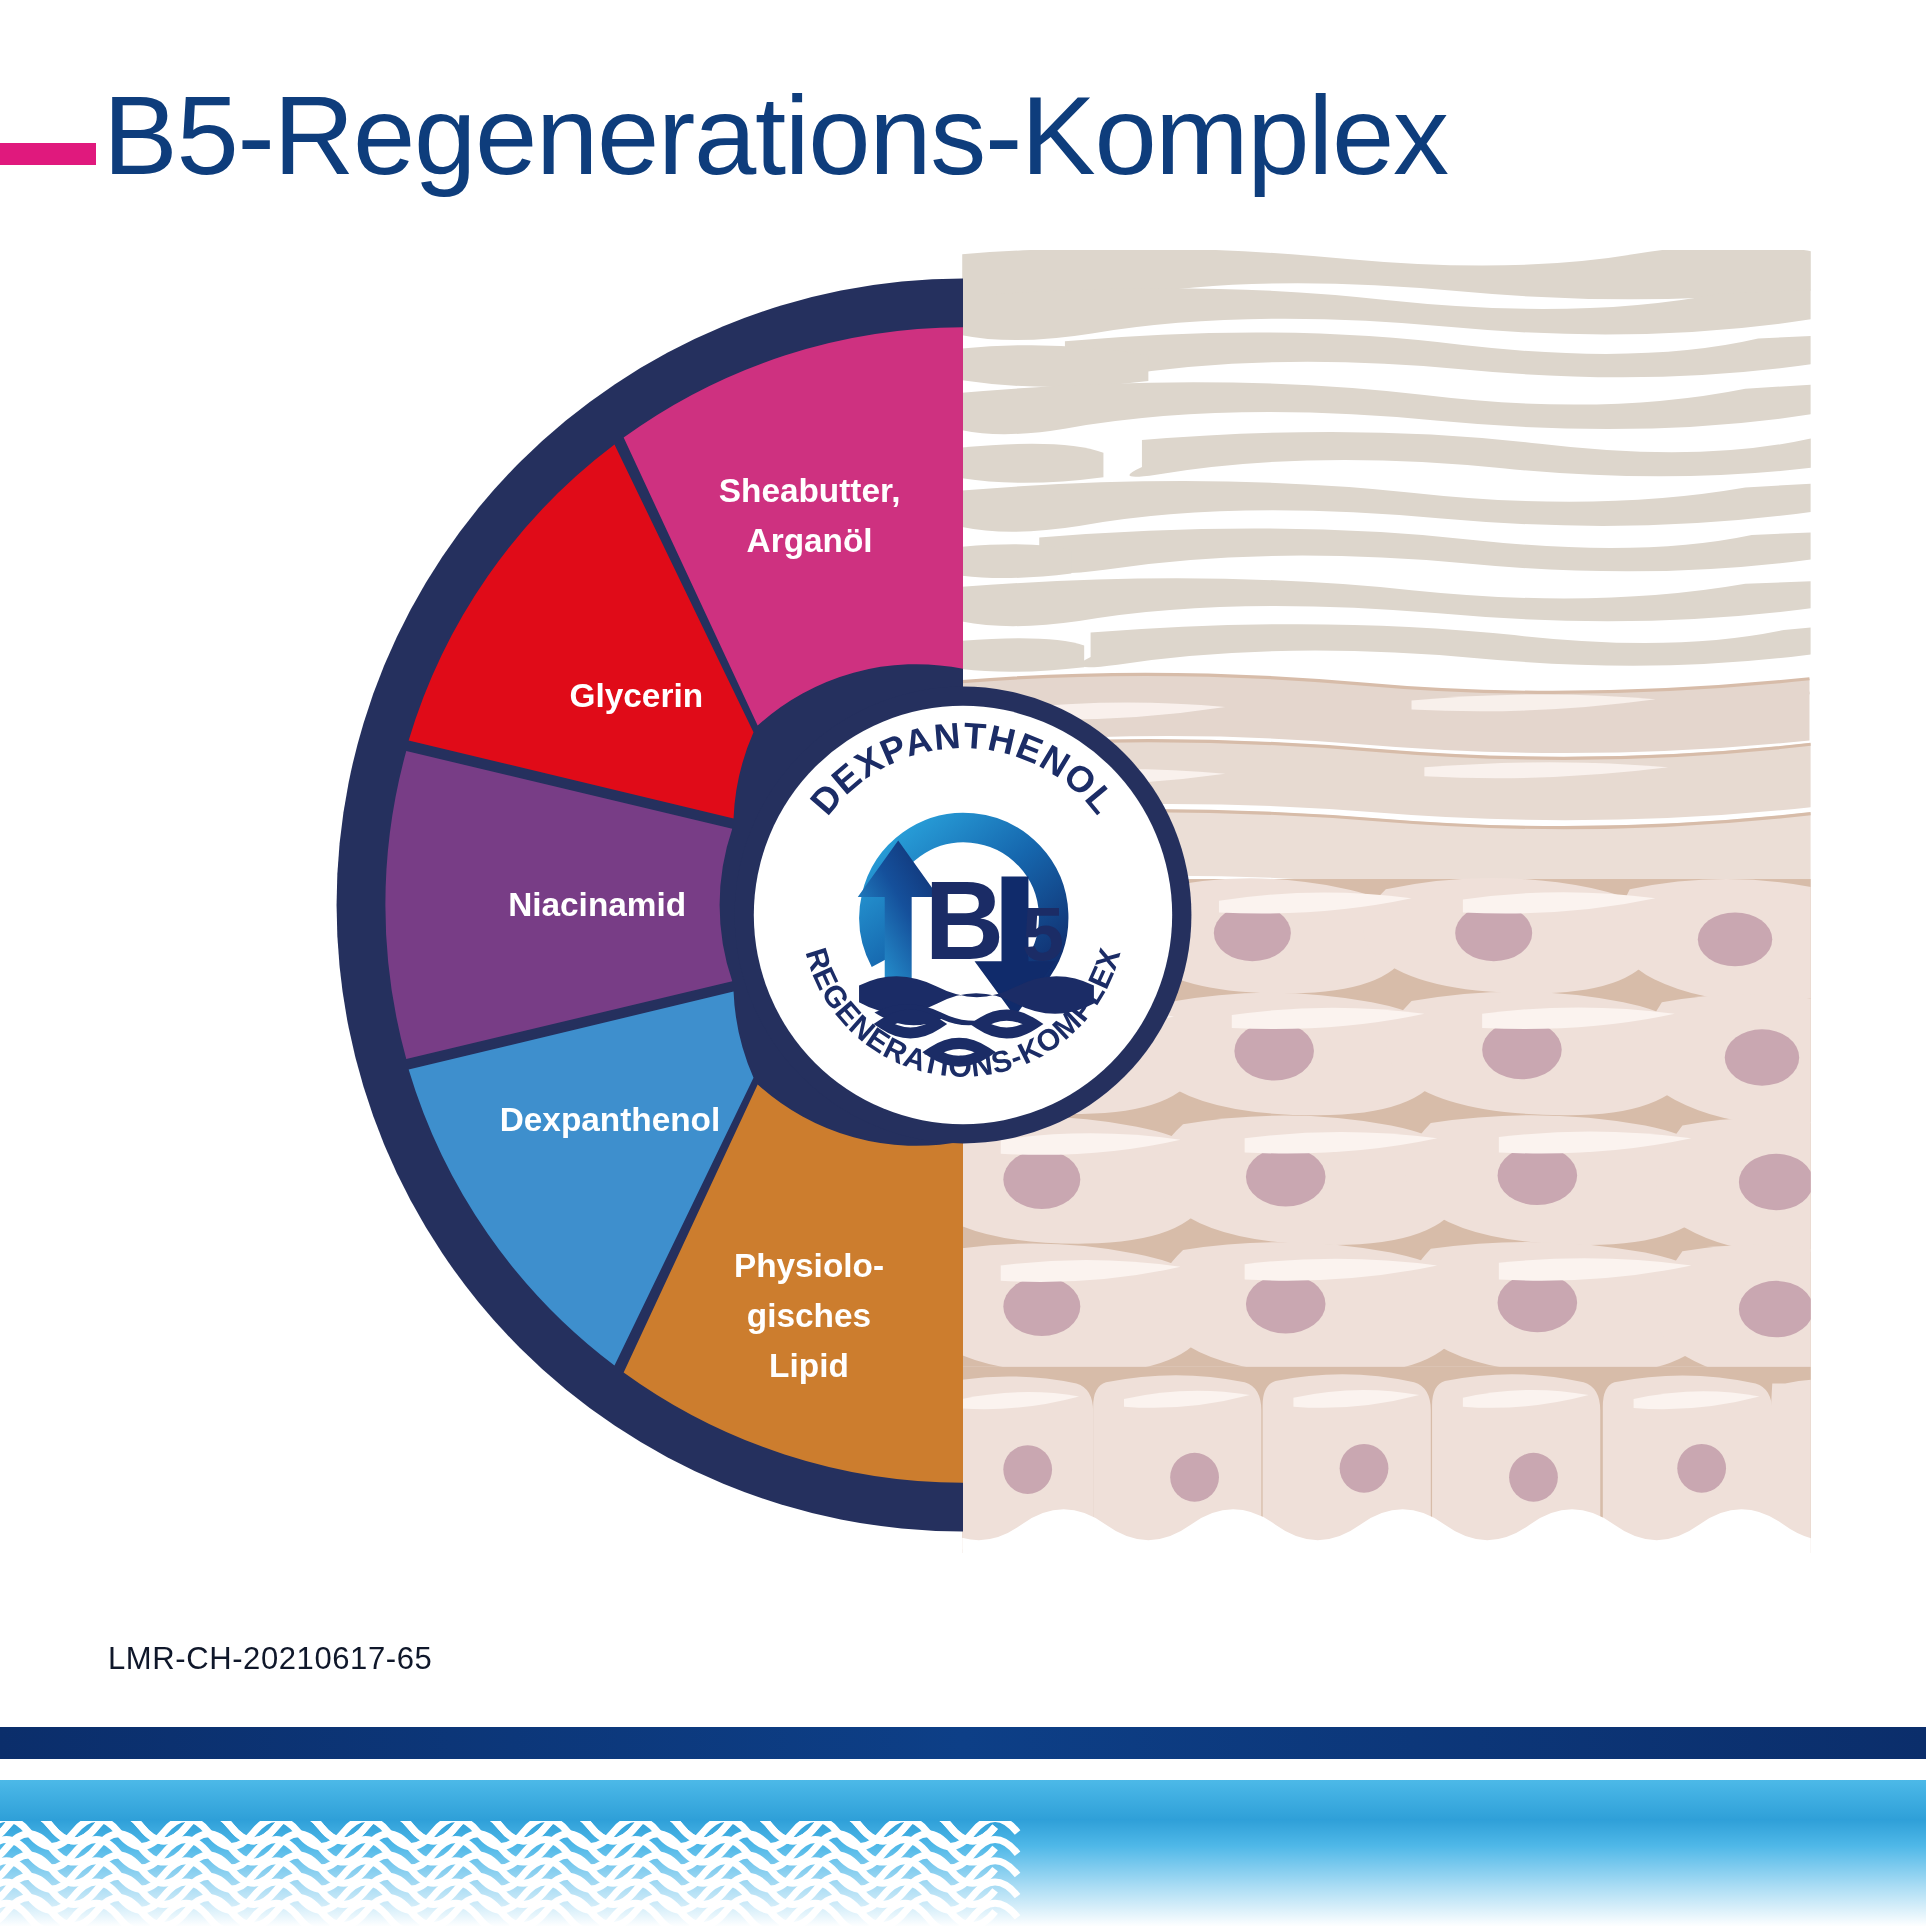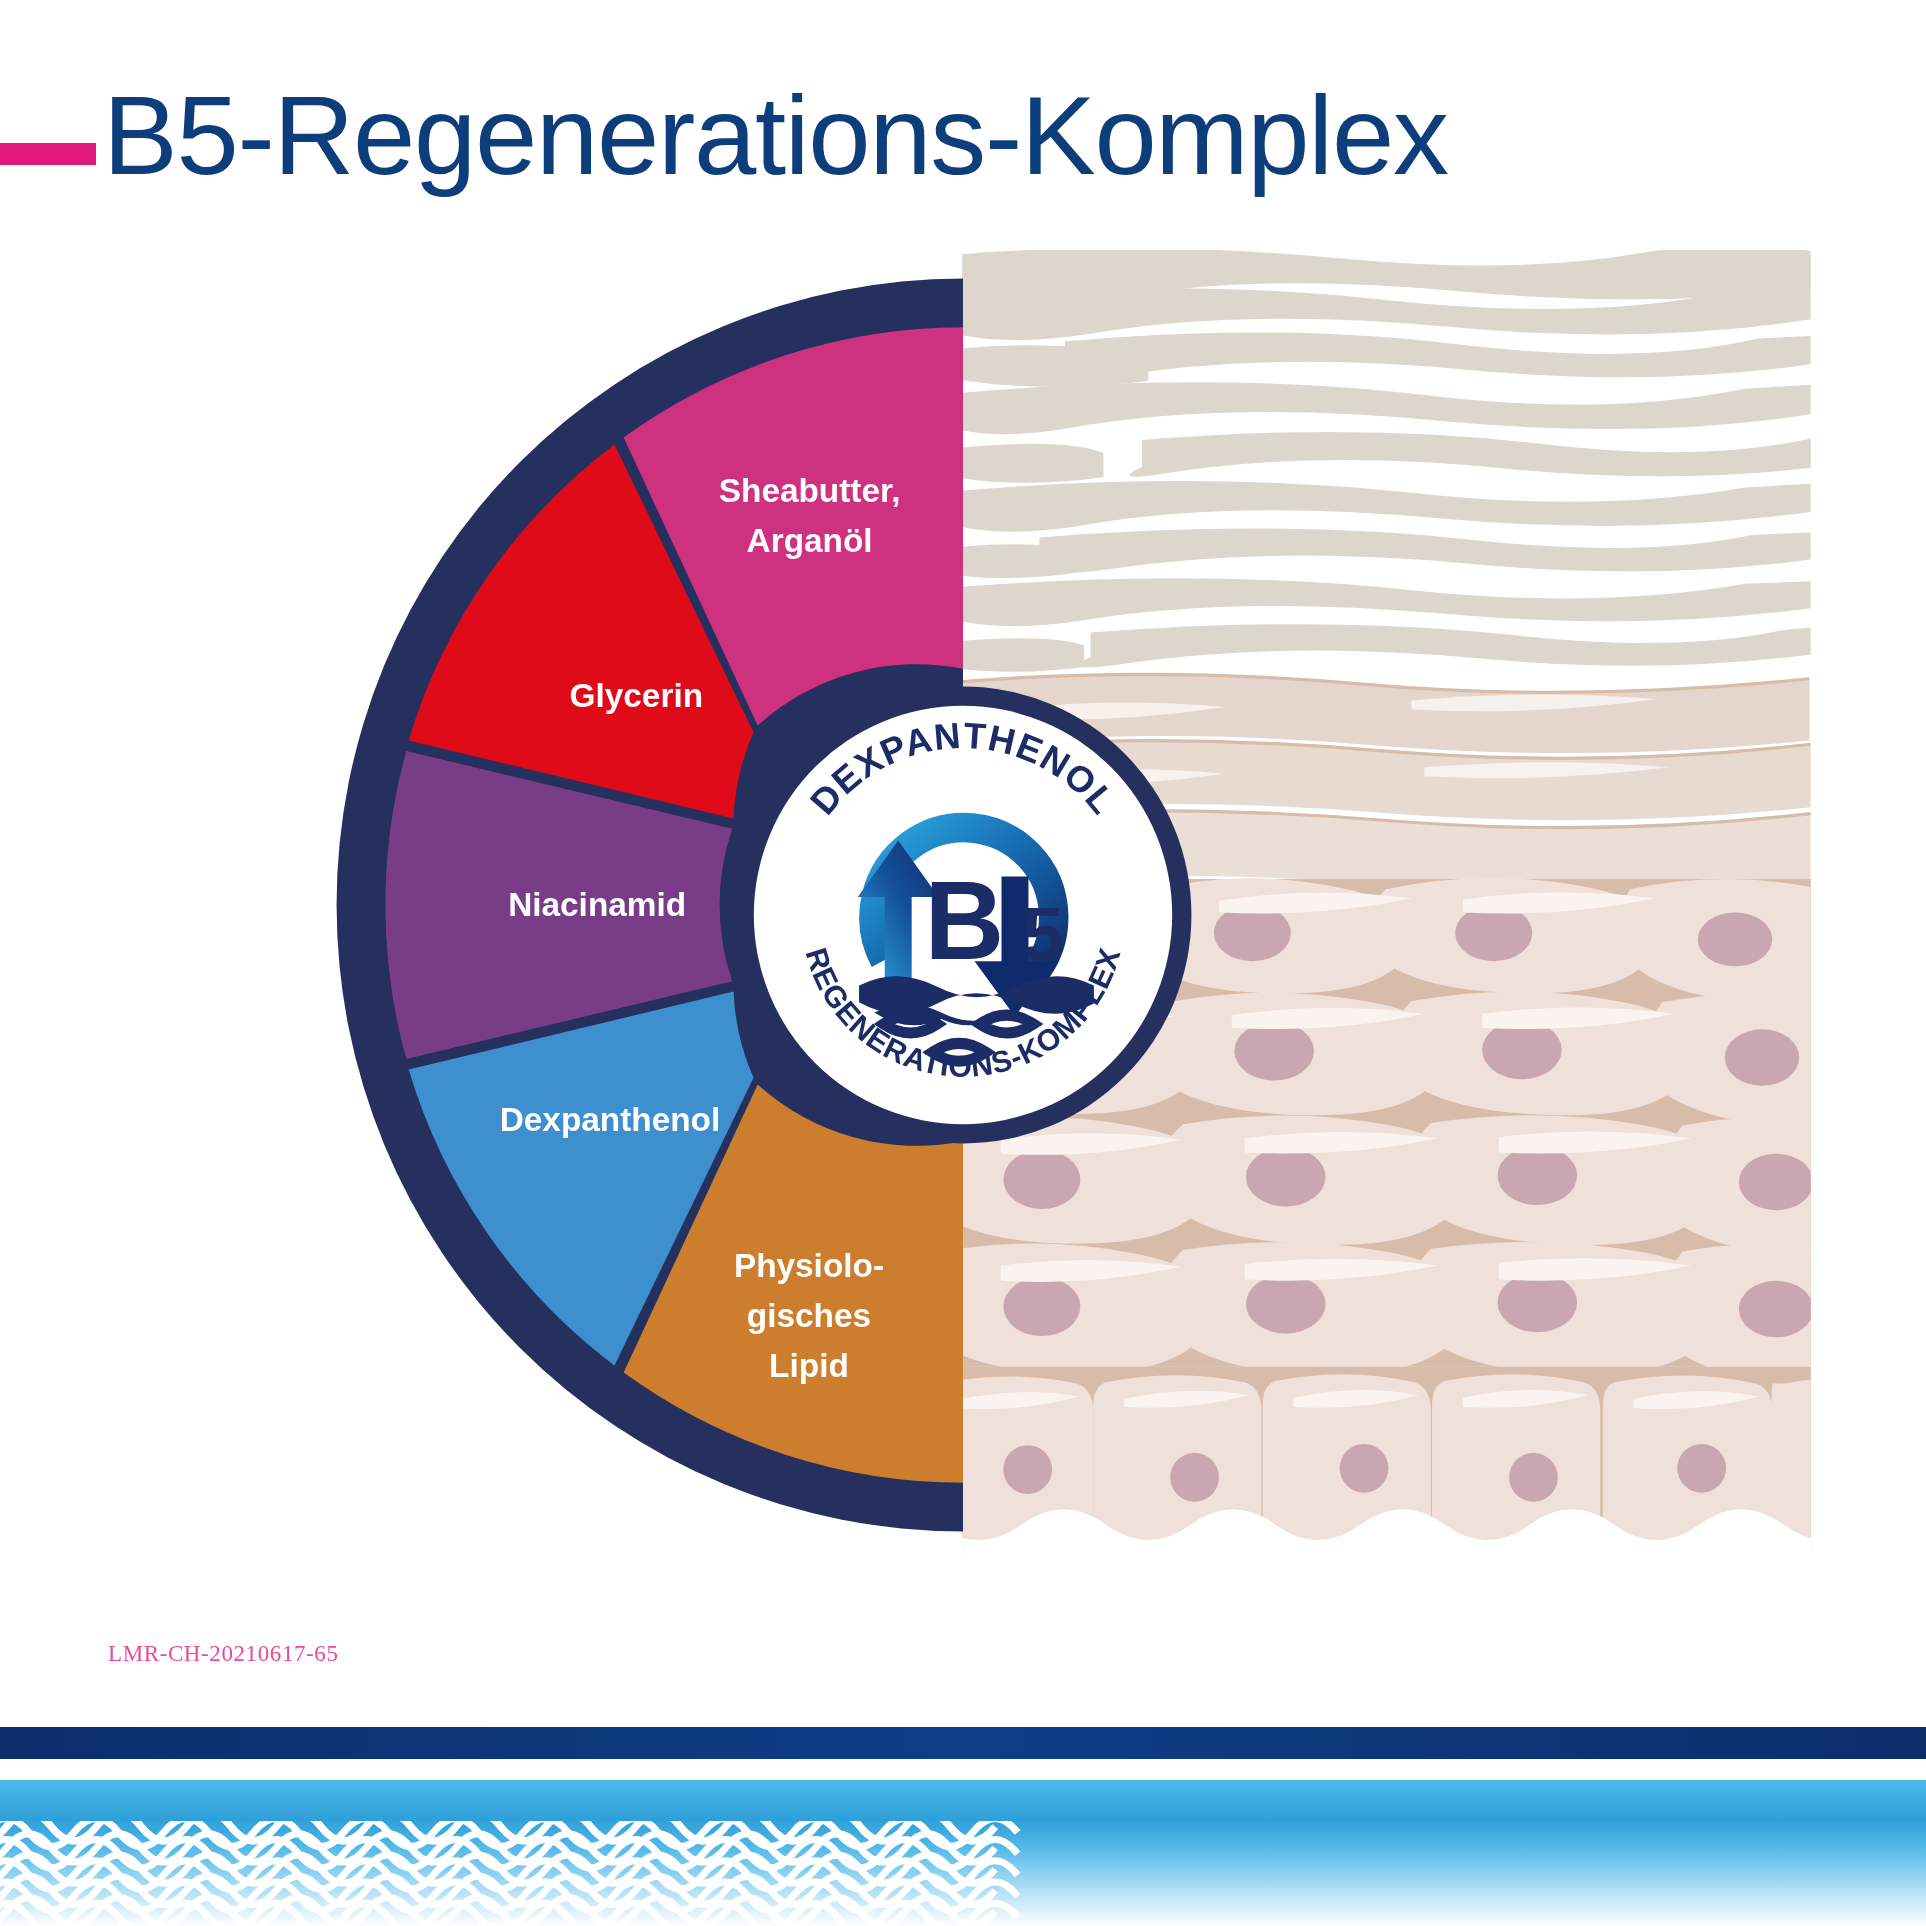--- a/index.html
+++ b/index.html
@@ -29,8 +29,8 @@
   #badge svg{display:block;}
 
   
-  #code{position:absolute;left:108px;top:1641px;font-size:23px;color:#ec4899;
-        letter-spacing:0.6px;font-family:Liberation Serif, serif;}
+  #code{position:absolute;left:108px;top:1641px;font-size:31px;color:#0f172a;
+        letter-spacing:0.6px;font-family:Liberation Sans, sans-serif;}
   #footer{position:absolute;left:0;top:1721px;width:1926px;height:205px;overflow:hidden;}
   #bar-navy{position:absolute;left:0;top:6.4px;width:1926px;height:32px;
         background:linear-gradient(90deg,#0b2e6b 0%,#0d3f87 50%,#0b2e6b 100%);}

